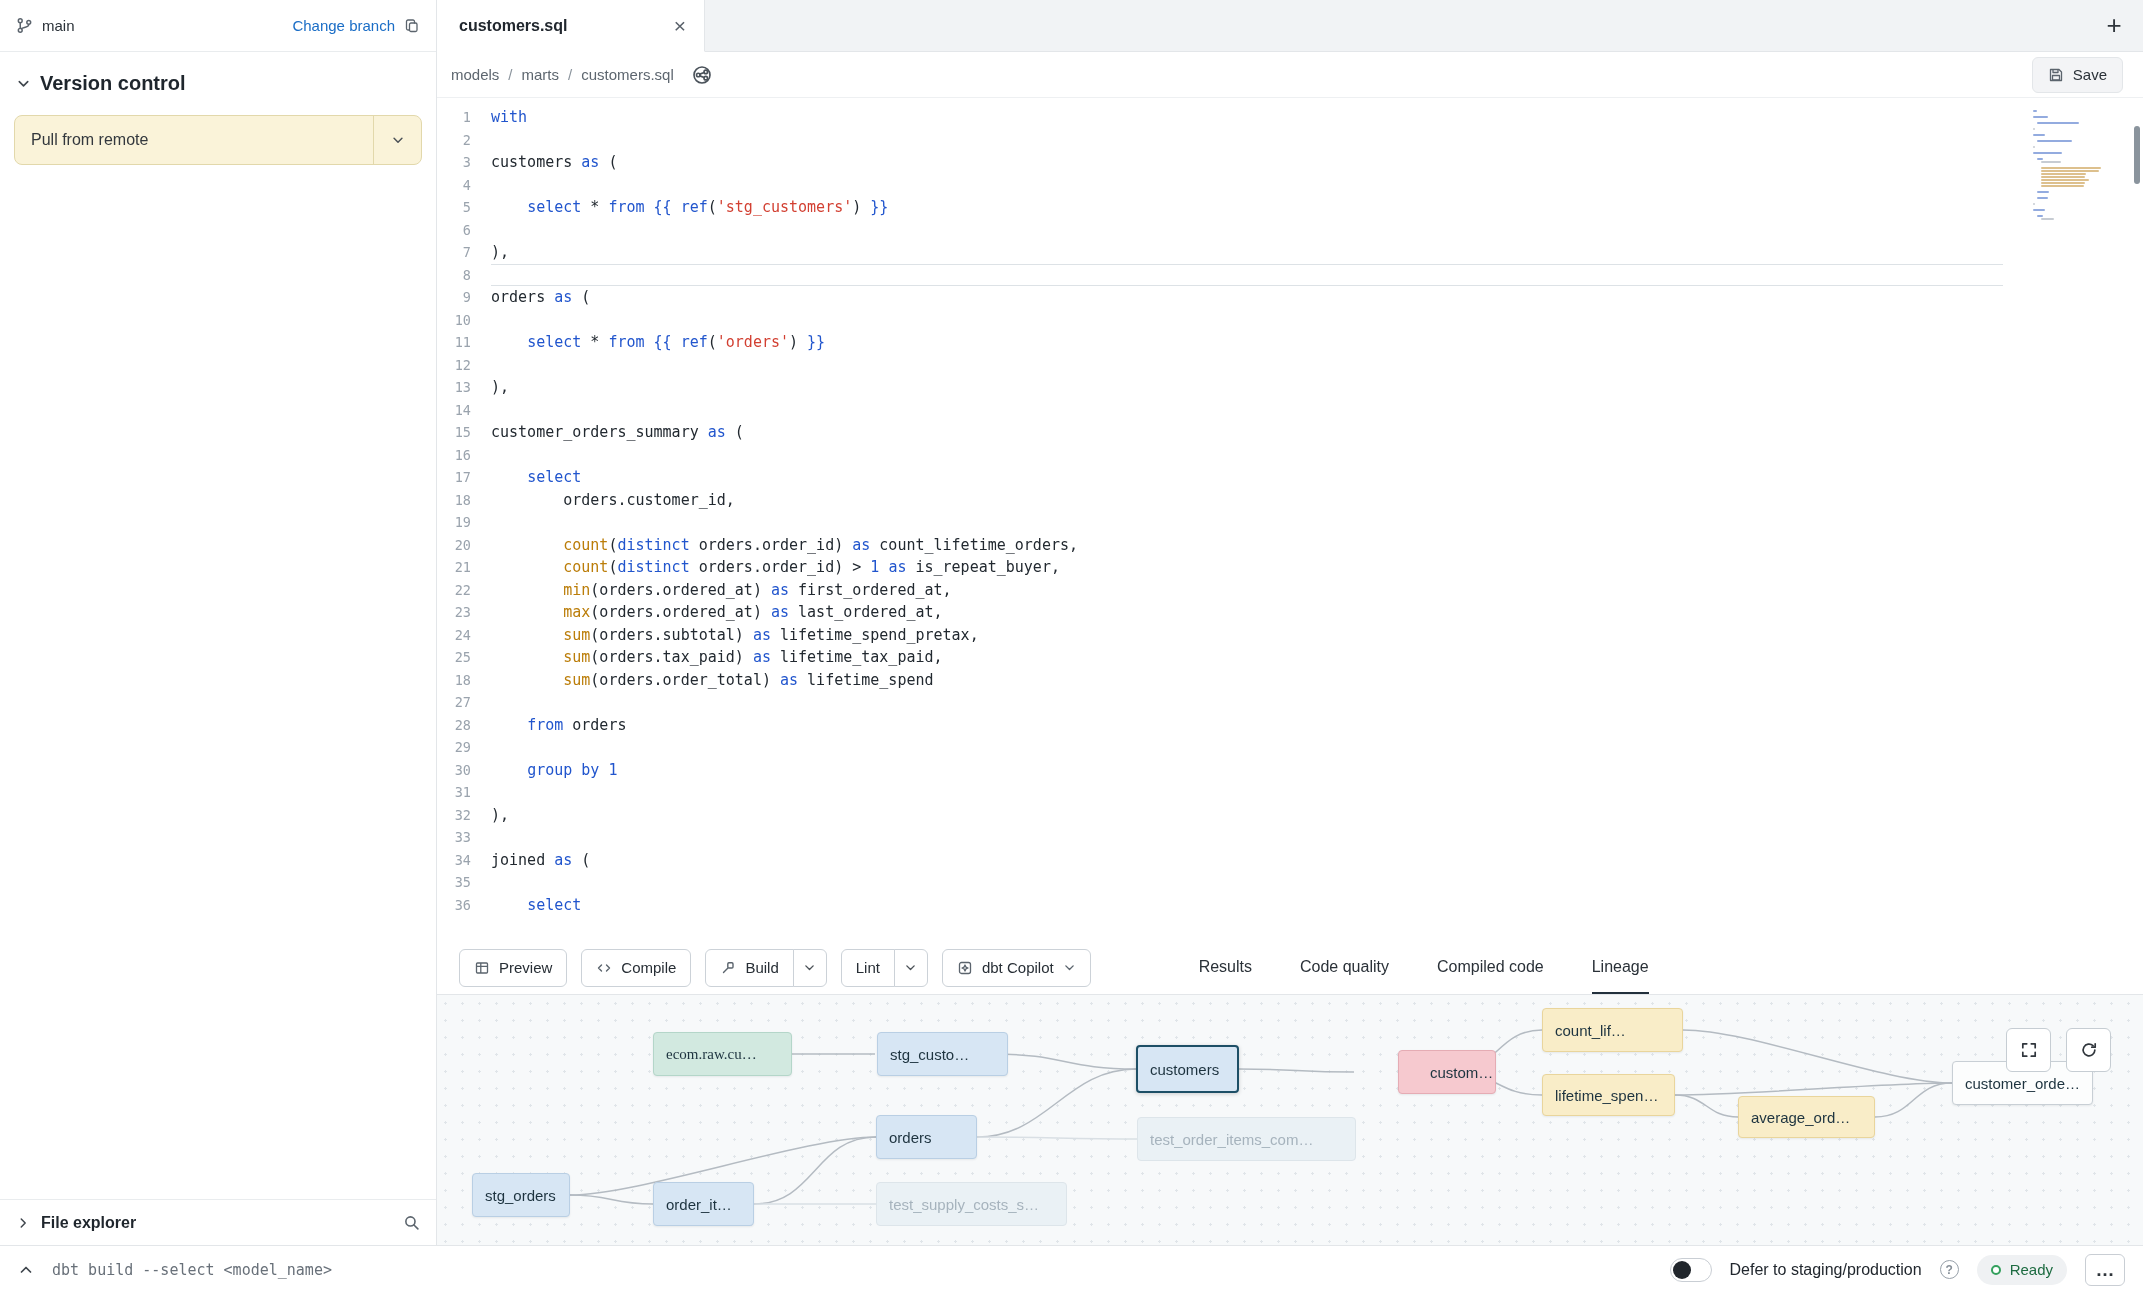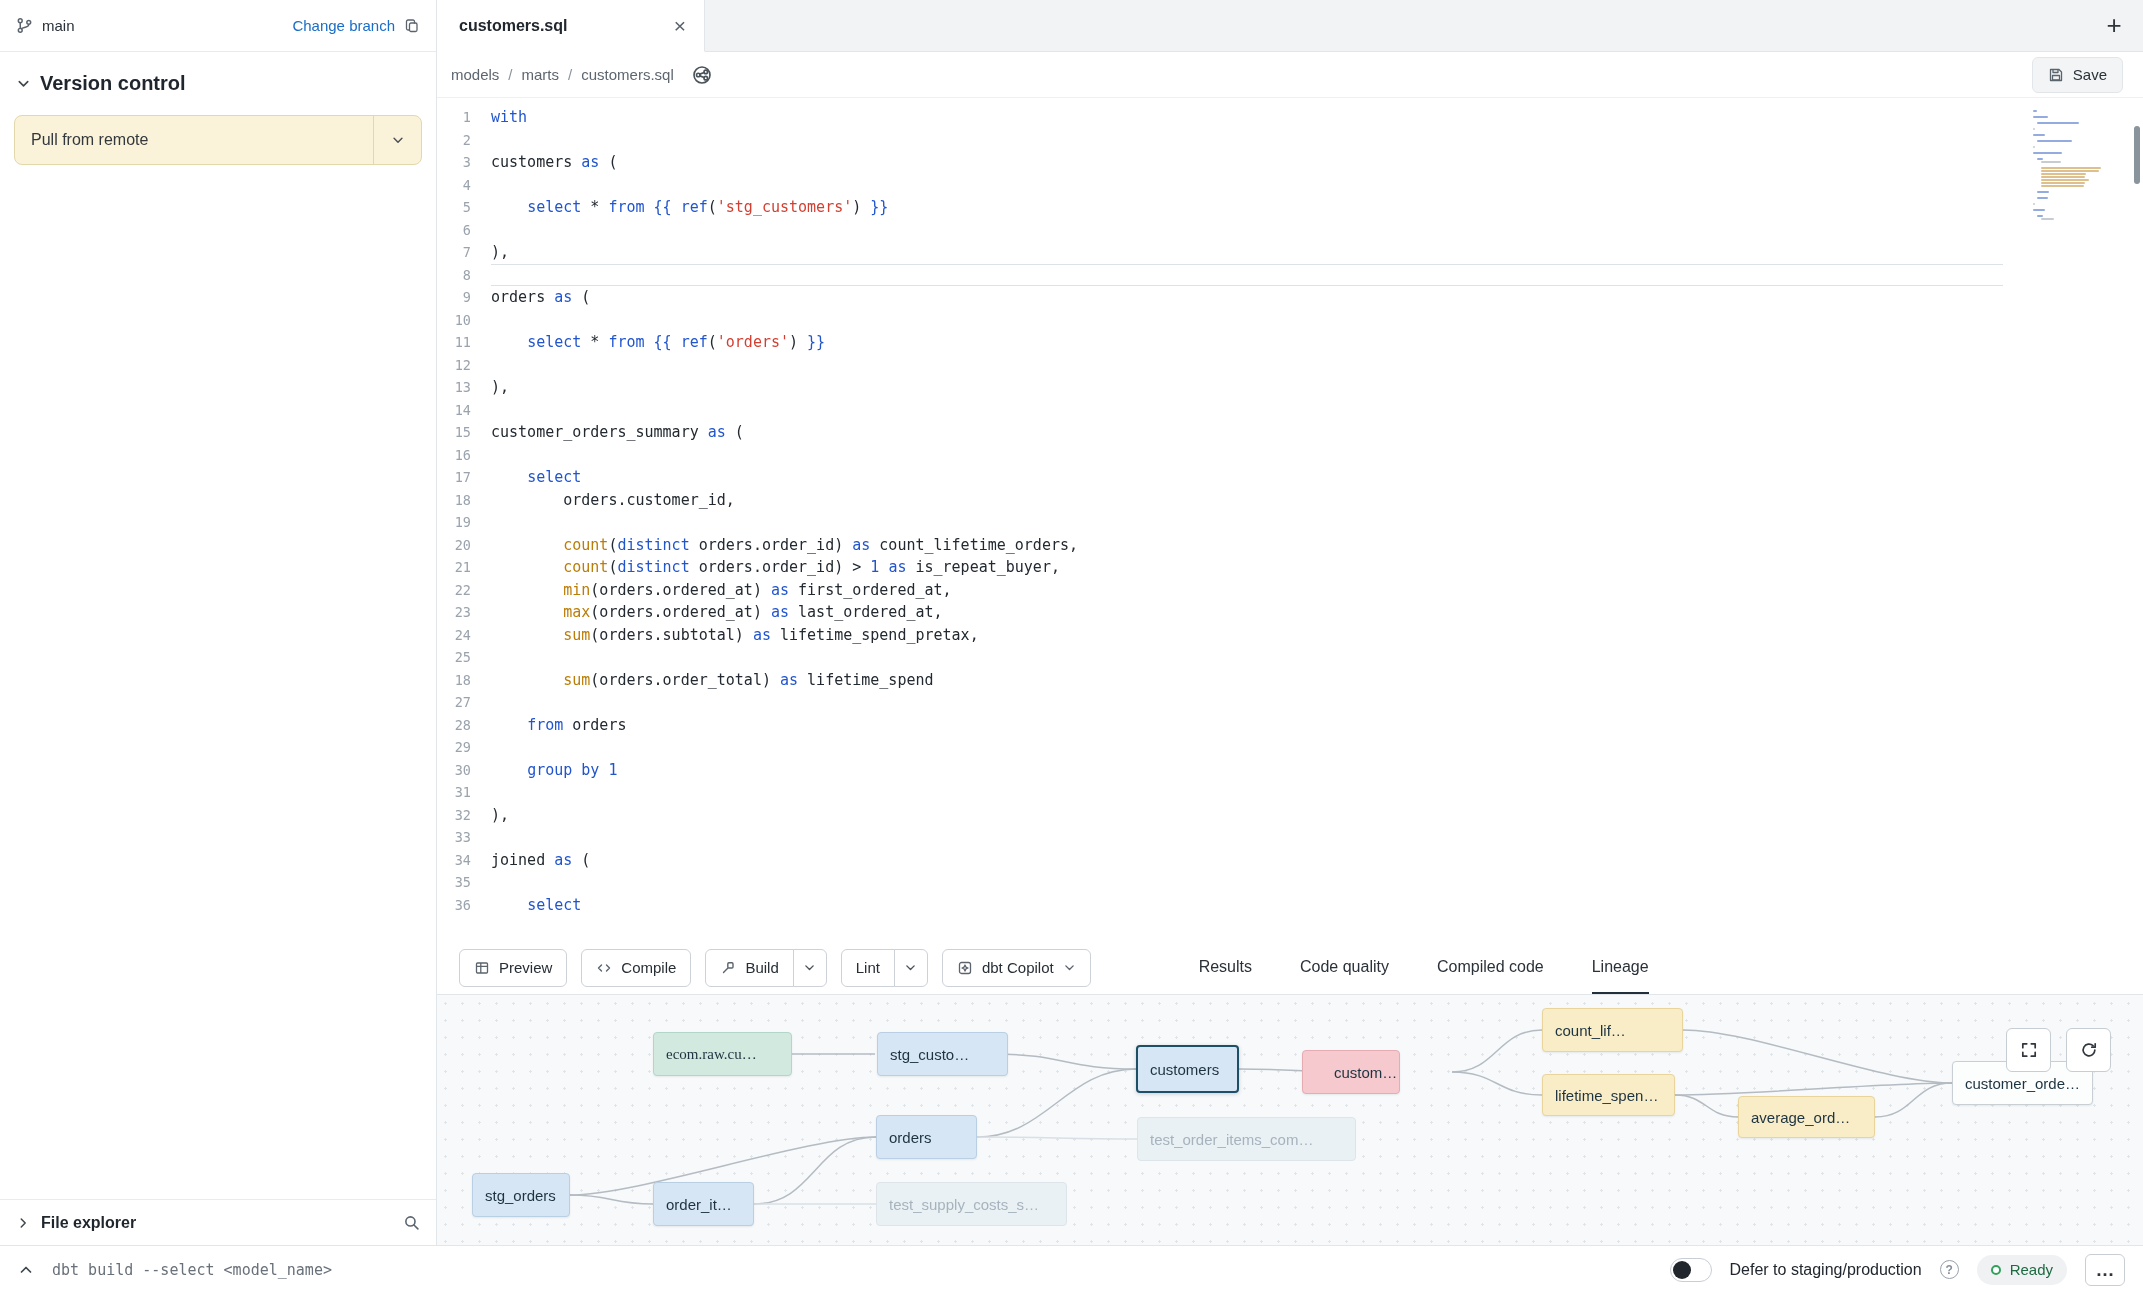--- a/index.html
+++ b/index.html
@@ -303,6 +303,7 @@
             </div>
             <div class="crow">
               <span class="cnum">25</span>
+              <span class="csrc"><span style="color: rgb(34, 41, 48);">        </span><span style="color: rgb(187, 125, 9);">sum</span><span style="color: rgb(34, 41, 48);">(orders.tax_paid) </span><span style="color: rgb(33, 85, 205);">as</span><span style="color: rgb(34, 41, 48);"> lifetime_tax_paid,</span></span>
             </div>
             <div class="crow">
               <span class="cnum">18</span>

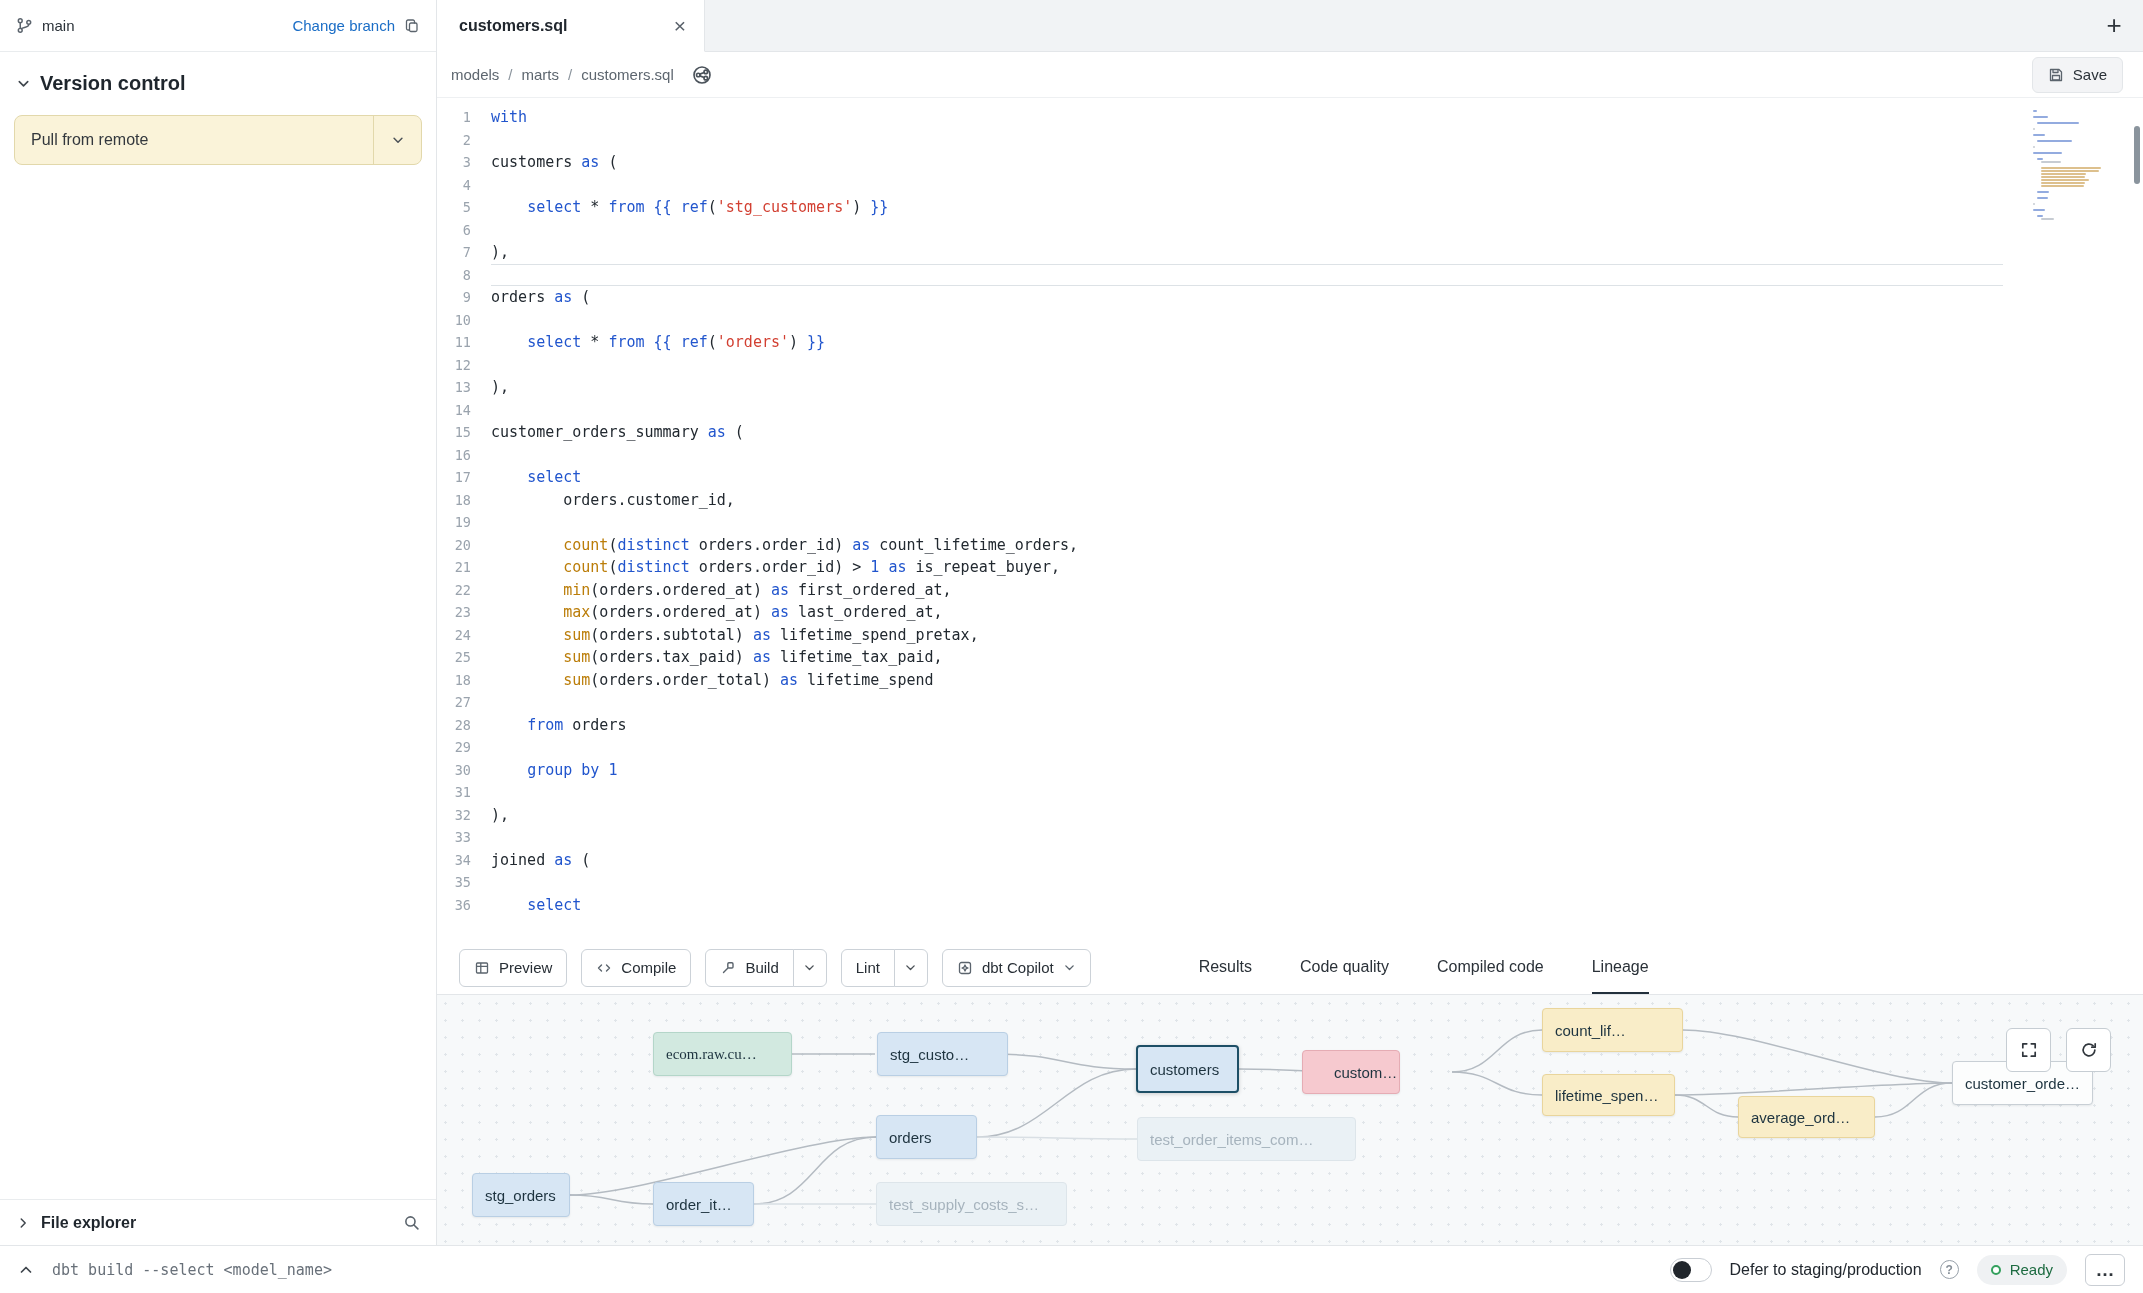--- a/index.html
+++ b/index.html
@@ -482,7 +482,7 @@
             <div class="lnode k-teal" style="left: 216px; top: 37px; width: 139px; height: 44px; font-family: Liberation Serif, serif;">ecom.raw.cu…</div>
             <div class="lnode k-blue" style="left: 440px; top: 37px; width: 131px; height: 44px;">stg_custo…</div>
             <div class="lnode k-selected" style="left: 699px; top: 50px; width: 103px; height: 48px;">customers</div>
-            <div class="lnode k-pink" style="left: 865px; top: 55px; width: 98px; height: 44px; padding-left: 31px;">custom…</div>
+            <div class="lnode k-pink" style="left: 961px; top: 55px; width: 98px; height: 44px; padding-left: 31px;">custom…</div>
             <div class="lnode k-yellow" style="left: 1105px; top: 13px; width: 141px; height: 44px;">count_lif…</div>
             <div class="lnode k-yellow" style="left: 1105px; top: 79px; width: 133px; height: 42px;">lifetime_spen…</div>
             <div class="lnode k-yellow" style="left: 1301px; top: 101px; width: 137px; height: 42px;">average_ord…</div>

